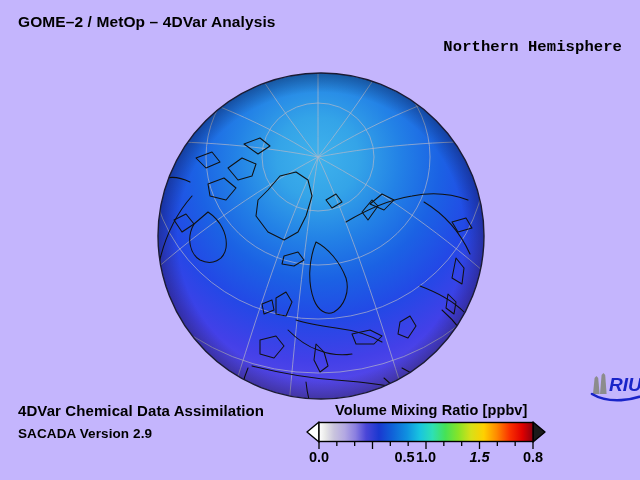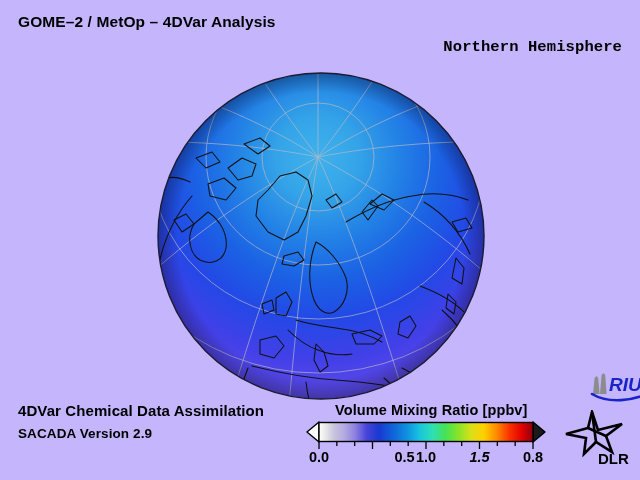--- a/index.html
+++ b/index.html
@@ -300,17 +300,6 @@
     </svg>
   </div>
 
-  <div id="dlr-logo">
-    <svg width="74" height="58" viewBox="0 0 74 58">
-      <g fill="none" stroke="#000000" stroke-width="2.6" stroke-linejoin="miter">
-
-        <path d="M4 24 L26 18 L30 2 L36 20 L60 14 L44 26 L50 42 L34 32 L22 44 L24 28 Z"></path>
-        <path d="M26 18 L44 26"></path>
-        <path d="M30 2 L34 32"></path>
-      </g>
-      <text x="36" y="54" font-family="'Liberation Sans',sans-serif" font-size="15" font-weight="bold" fill="#000000">DLR</text>
-    </svg>
-  </div>
 
 </div>
 

